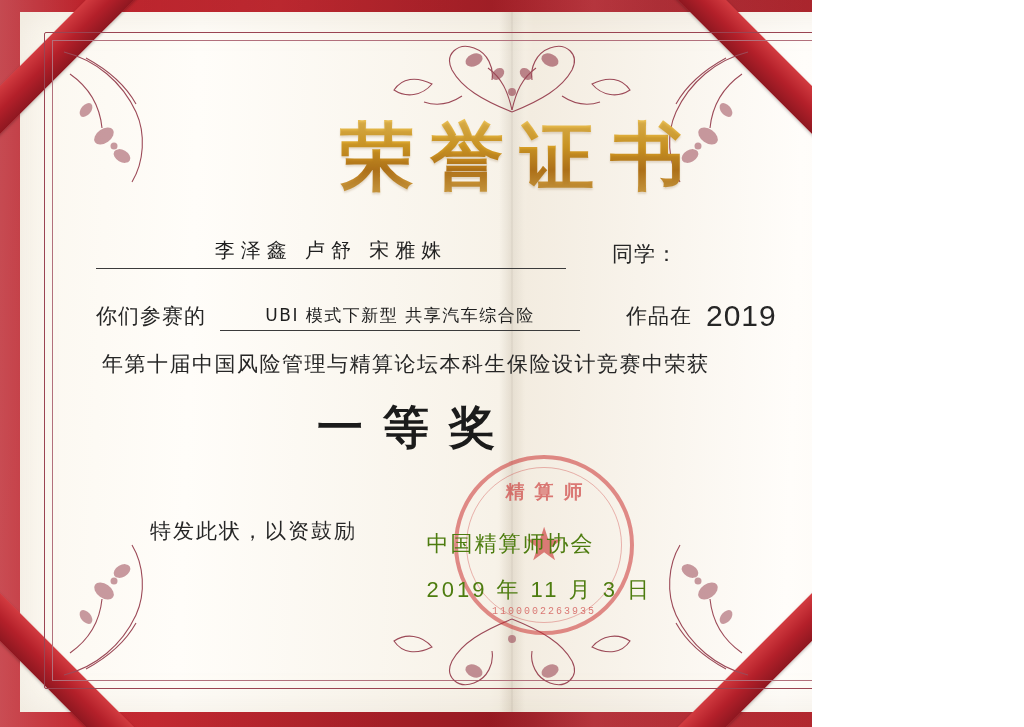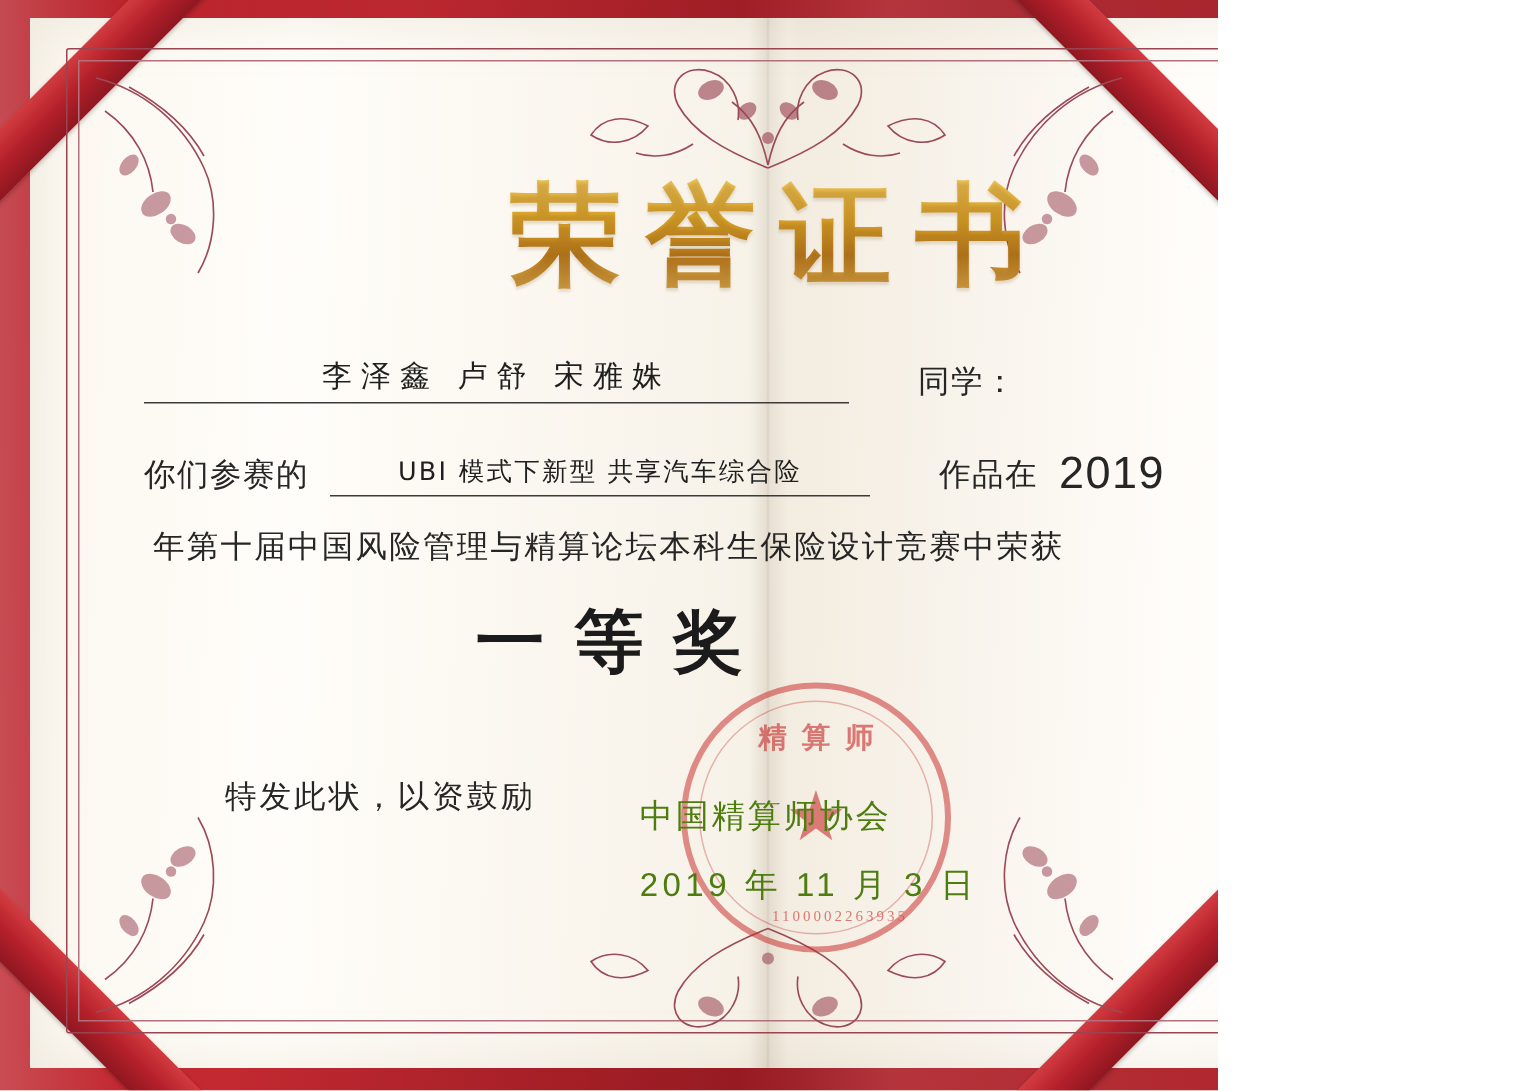--- a/index.html
+++ b/index.html
@@ -247,13 +247,13 @@
   }
   .seal-bottom {
     position: absolute;
-    left: 16px;
+    left: 0;
     bottom: 14px;
     width: 172px;
     text-align: center;
     font-size: 10px;
     letter-spacing: 2px;
-    font-family: Liberation Serif, serif;
+    font-family: Liberation Mono, monospace;
   }
 </style>
 </head>

